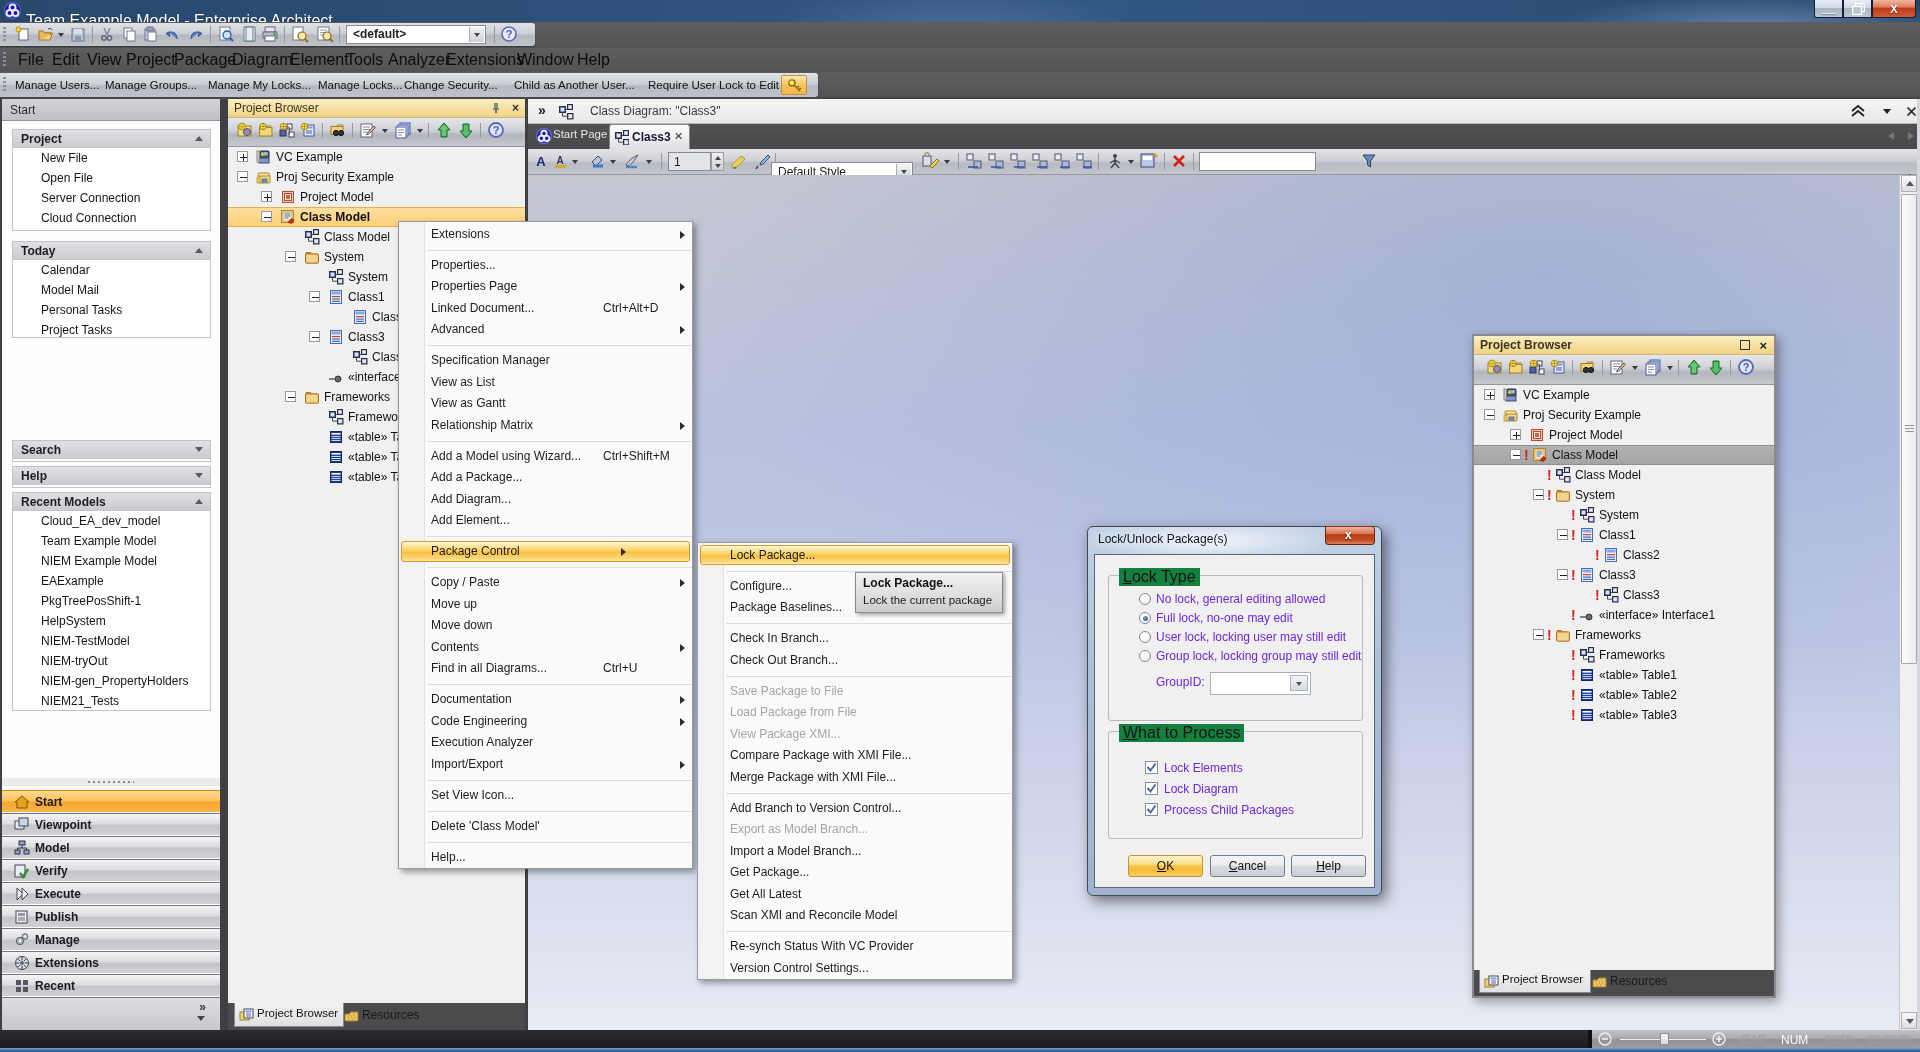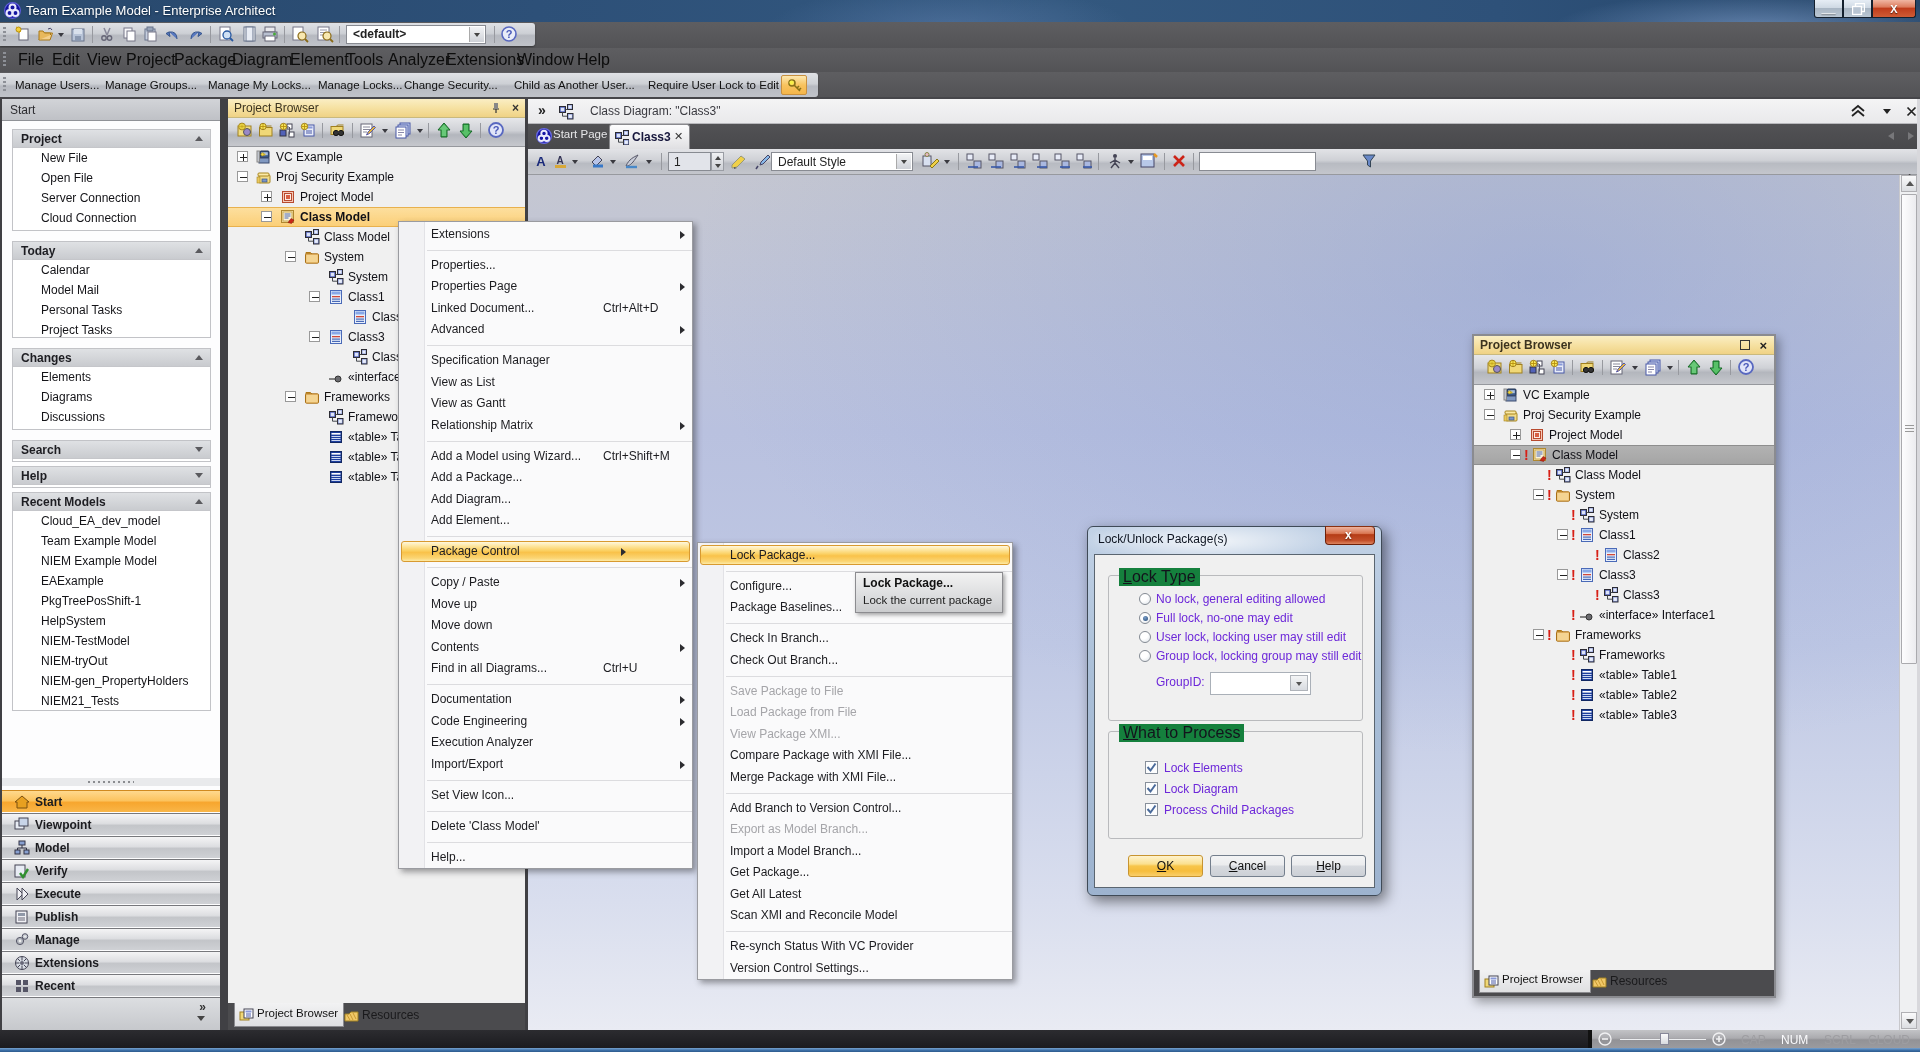--- a/index.html
+++ b/index.html
@@ -9,7 +9,7 @@
 #titlebar{left:0;top:0;width:1920px;height:22px;
  background:radial-gradient(ellipse 300px 55px at 1760px 30px, rgba(140,170,215,.6), rgba(140,170,215,0) 70%),radial-gradient(ellipse 260px 60px at 950px 28px, rgba(120,150,200,.35), rgba(120,150,200,0) 70%),
   linear-gradient(to right,#28486c 0%,#2d5078 28%,#33587f 55%,#2e5179 78%,#244467 100%);}
-#titlebar .ttxt{position:absolute;left:26px;top:3px;font-size:13px;color:#fff;text-shadow:0 1px 2px #10253c}
+#titlebar .ttxt{position:absolute;left:26px;top:12px;font-size:16px;color:#fff;text-shadow:0 1px 2px #10253c}
 .winbtn{position:absolute;top:0;height:18px;border:1px solid #14202e;border-top:none;
  background:linear-gradient(#e6edf5 0%,#cfd9e4 45%,#a9b6c4 50%,#bac7d4 100%);}
 .winbtn.close{background:linear-gradient(#f0b6a2 0%,#dd7d5f 40%,#c03d1c 50%,#cf5b35 100%)}

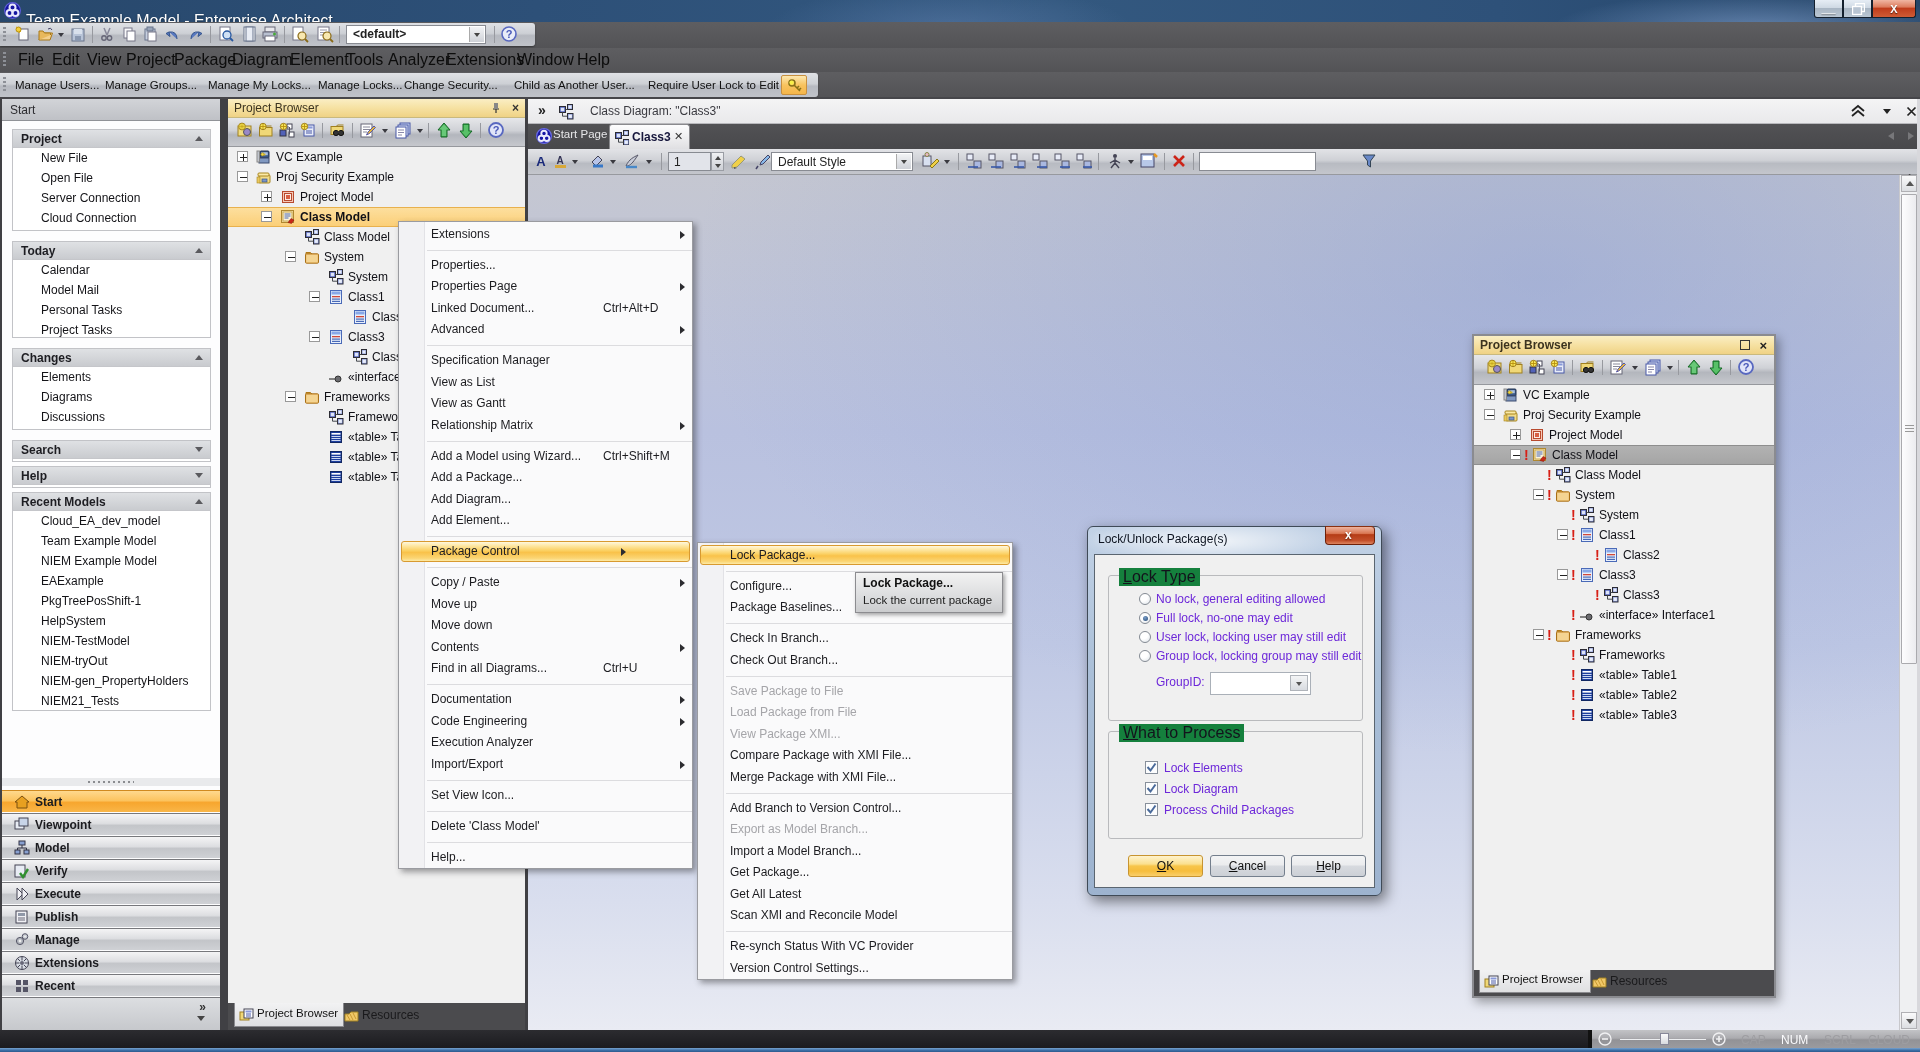--- a/index.html
+++ b/index.html
@@ -705,7 +705,7 @@
         <path d="M3 13 l-2 3" stroke="#446" stroke-width="1.5"></path>
       </svg>
 <div class="vsep" style="left:247px;top:4px"></div>
-<div class="abs" style="left:243px;top:3px;width:142px;height:19px;background:#fff;border:1px solid #888b92">
+<div class="abs" style="left:243px;top:13px;width:142px;height:19px;background:#fff;border:1px solid #888b92">
         <span style="position:absolute;left:6px;top:2px;font-size:12px;color:#222">Default Style</span>
         <div class="abs" style="right:1px;top:1px;width:15px;height:15px;background:linear-gradient(#f2f3f5,#cfd2d8);border-left:1px solid #aaa">
           <div class="abs" style="left:4px;top:6px;width:0;height:0;border-left:3.5px solid transparent;border-right:3.5px solid transparent;border-top:4px solid #444"></div>

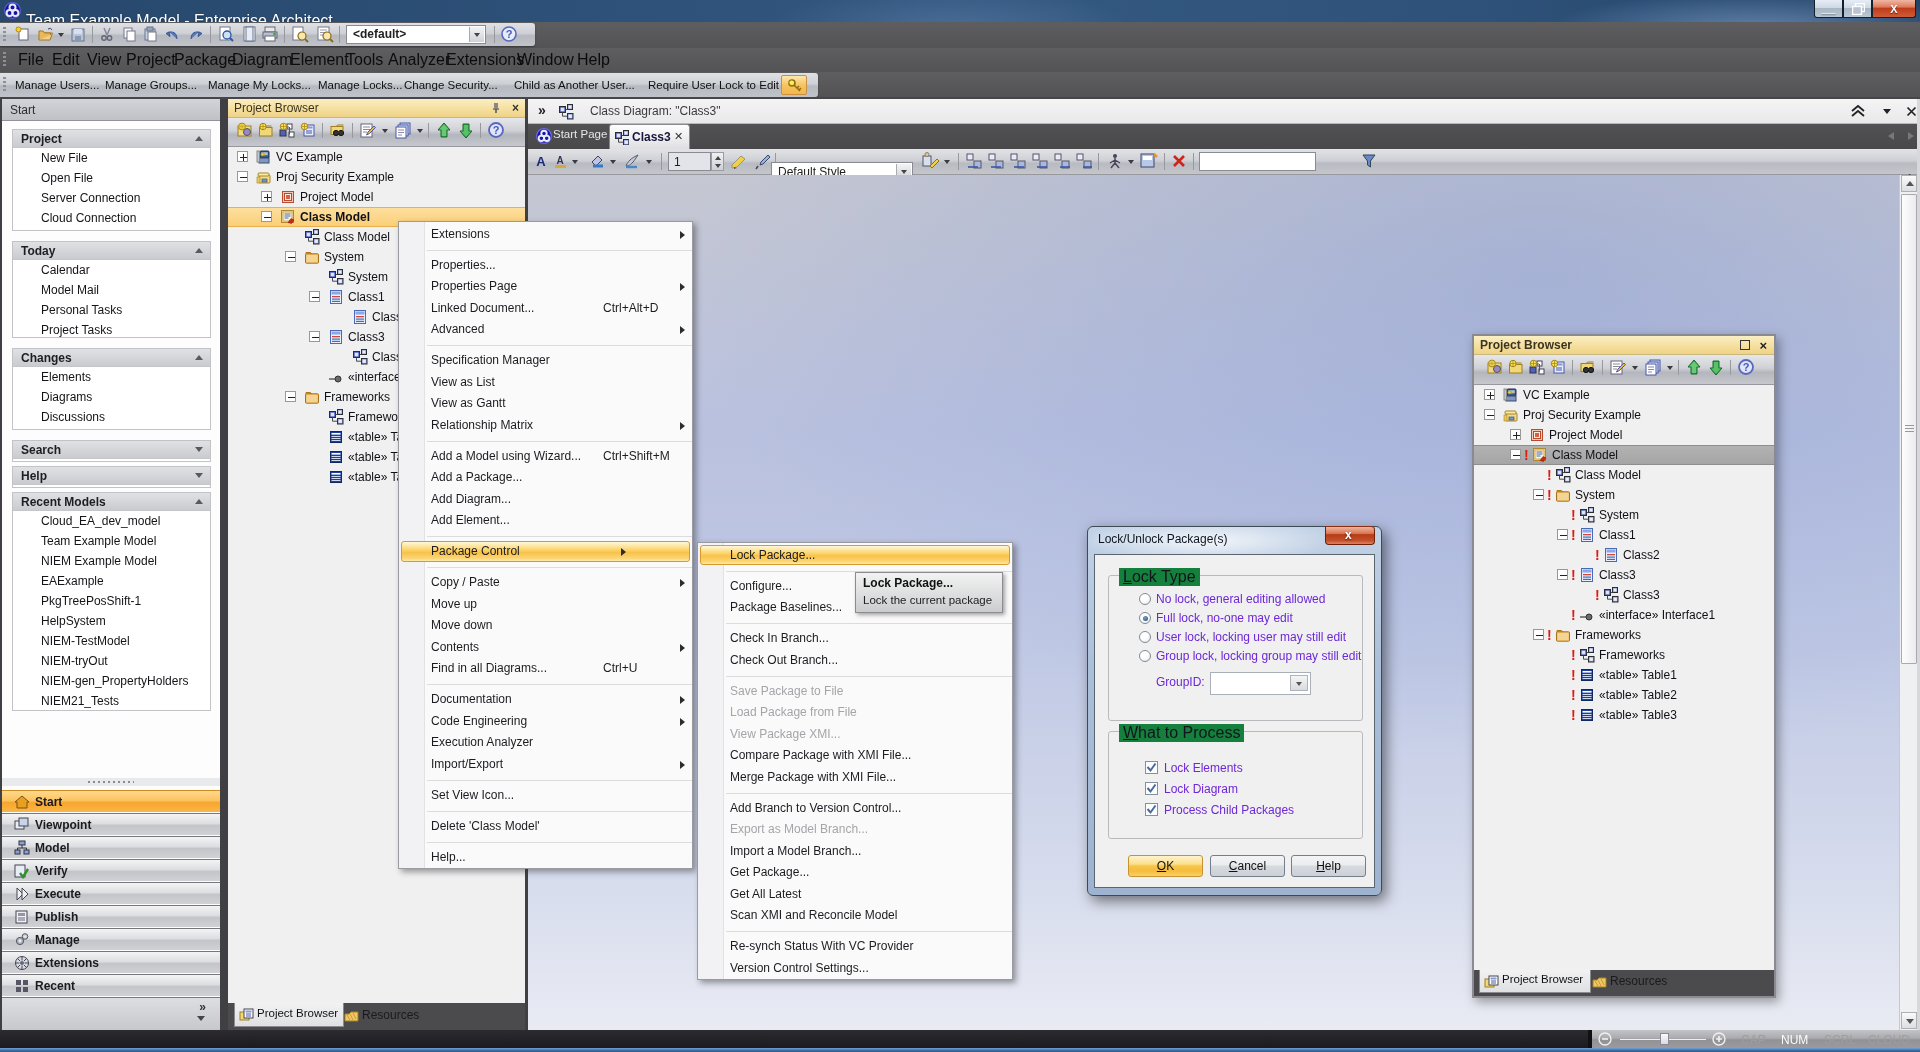--- a/index.html
+++ b/index.html
@@ -259,12 +259,6 @@
         <div class="gitem">Personal Tasks</div>
         <div class="gitem">Project Tasks</div>
       </div>
-<div class="grp" style="top:249px;height:82px">
-        <div class="ghead">Changes<div class="arr up"></div></div>
-        <div class="gitem">Elements</div>
-        <div class="gitem">Diagrams</div>
-        <div class="gitem">Discussions</div>
-      </div>
 <div class="grp" style="top:341px;height:22px">
         <div class="ghead">Search<div class="arr dn"></div></div>
       </div>

